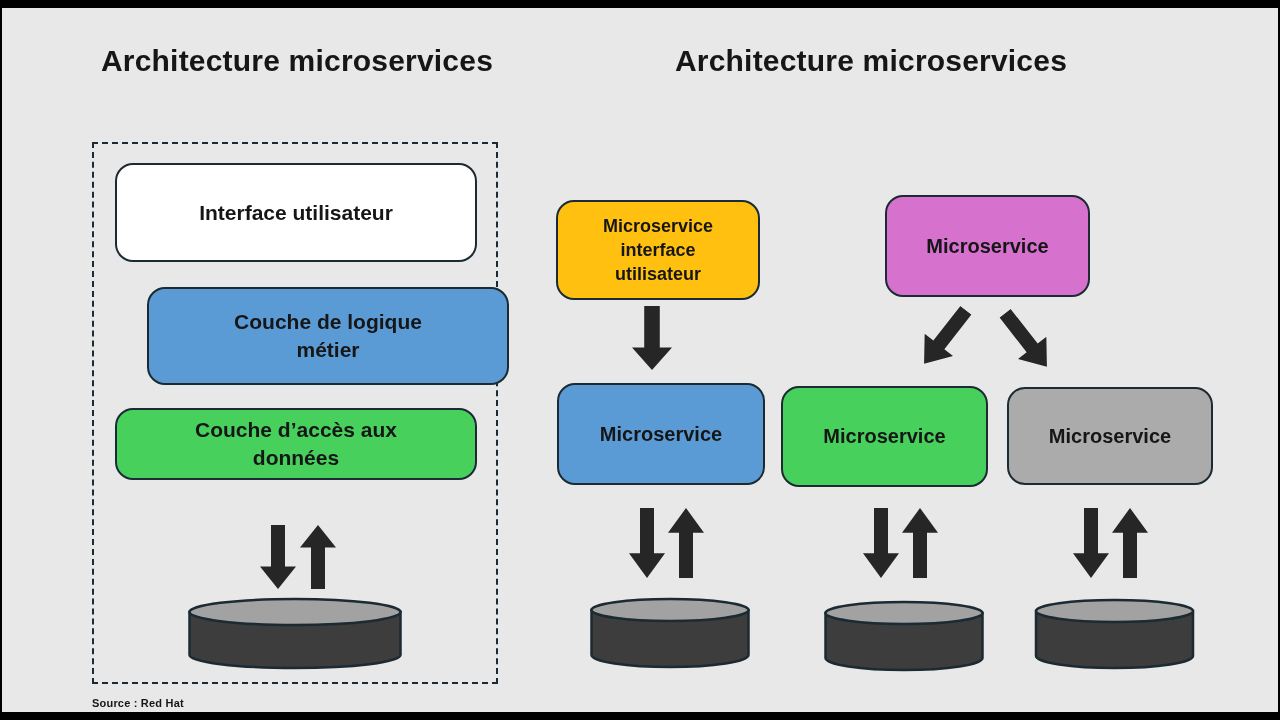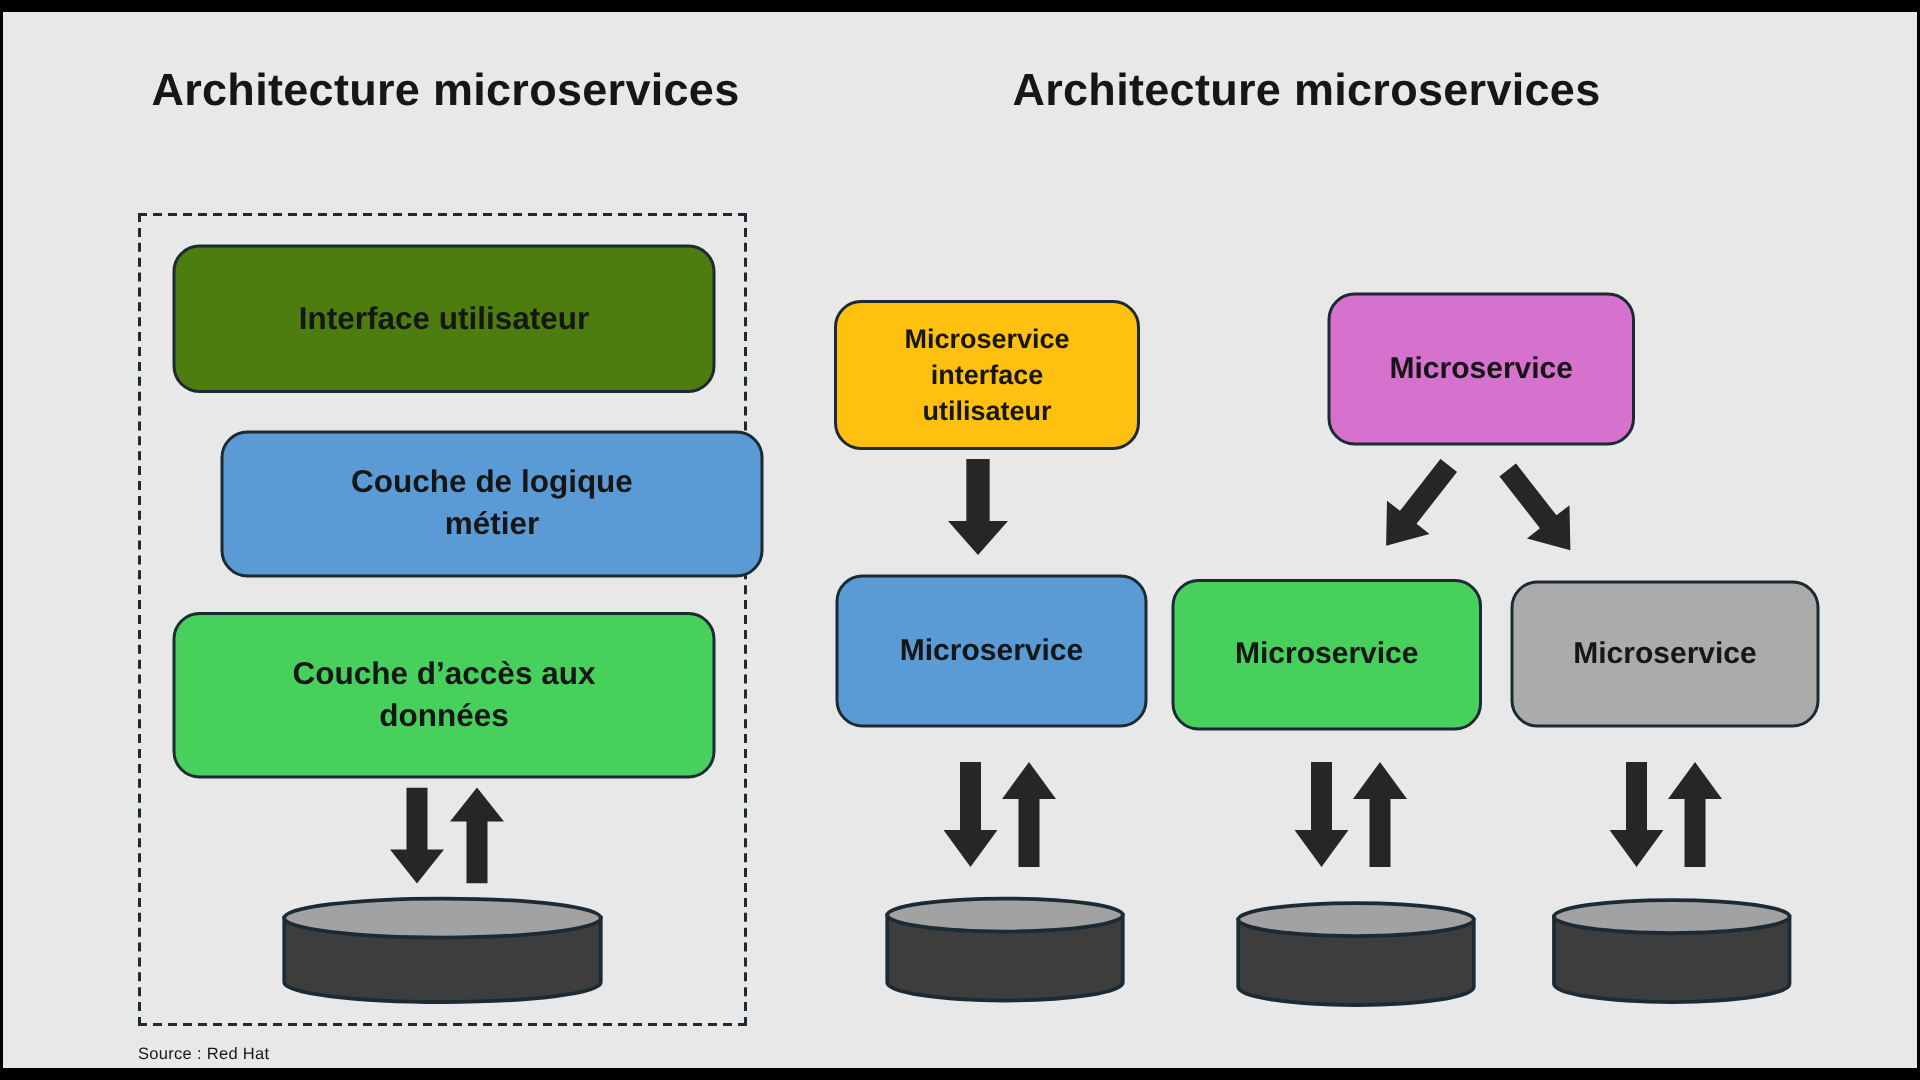--- a/index.html
+++ b/index.html
@@ -74,7 +74,7 @@
 
   <div class="boundary" style="border-color: rgb(27, 42, 51);"></div>
 
-  <div class="node layer layer-ui" style="background-color: #4d7c0f; border-color: rgb(27, 42, 51);">
+  <div class="node layer layer-ui" style="background-color: #ffffff; border-color: rgb(27, 42, 51);">
     <span class="node-label">Interface utilisateur</span>
   </div>
 

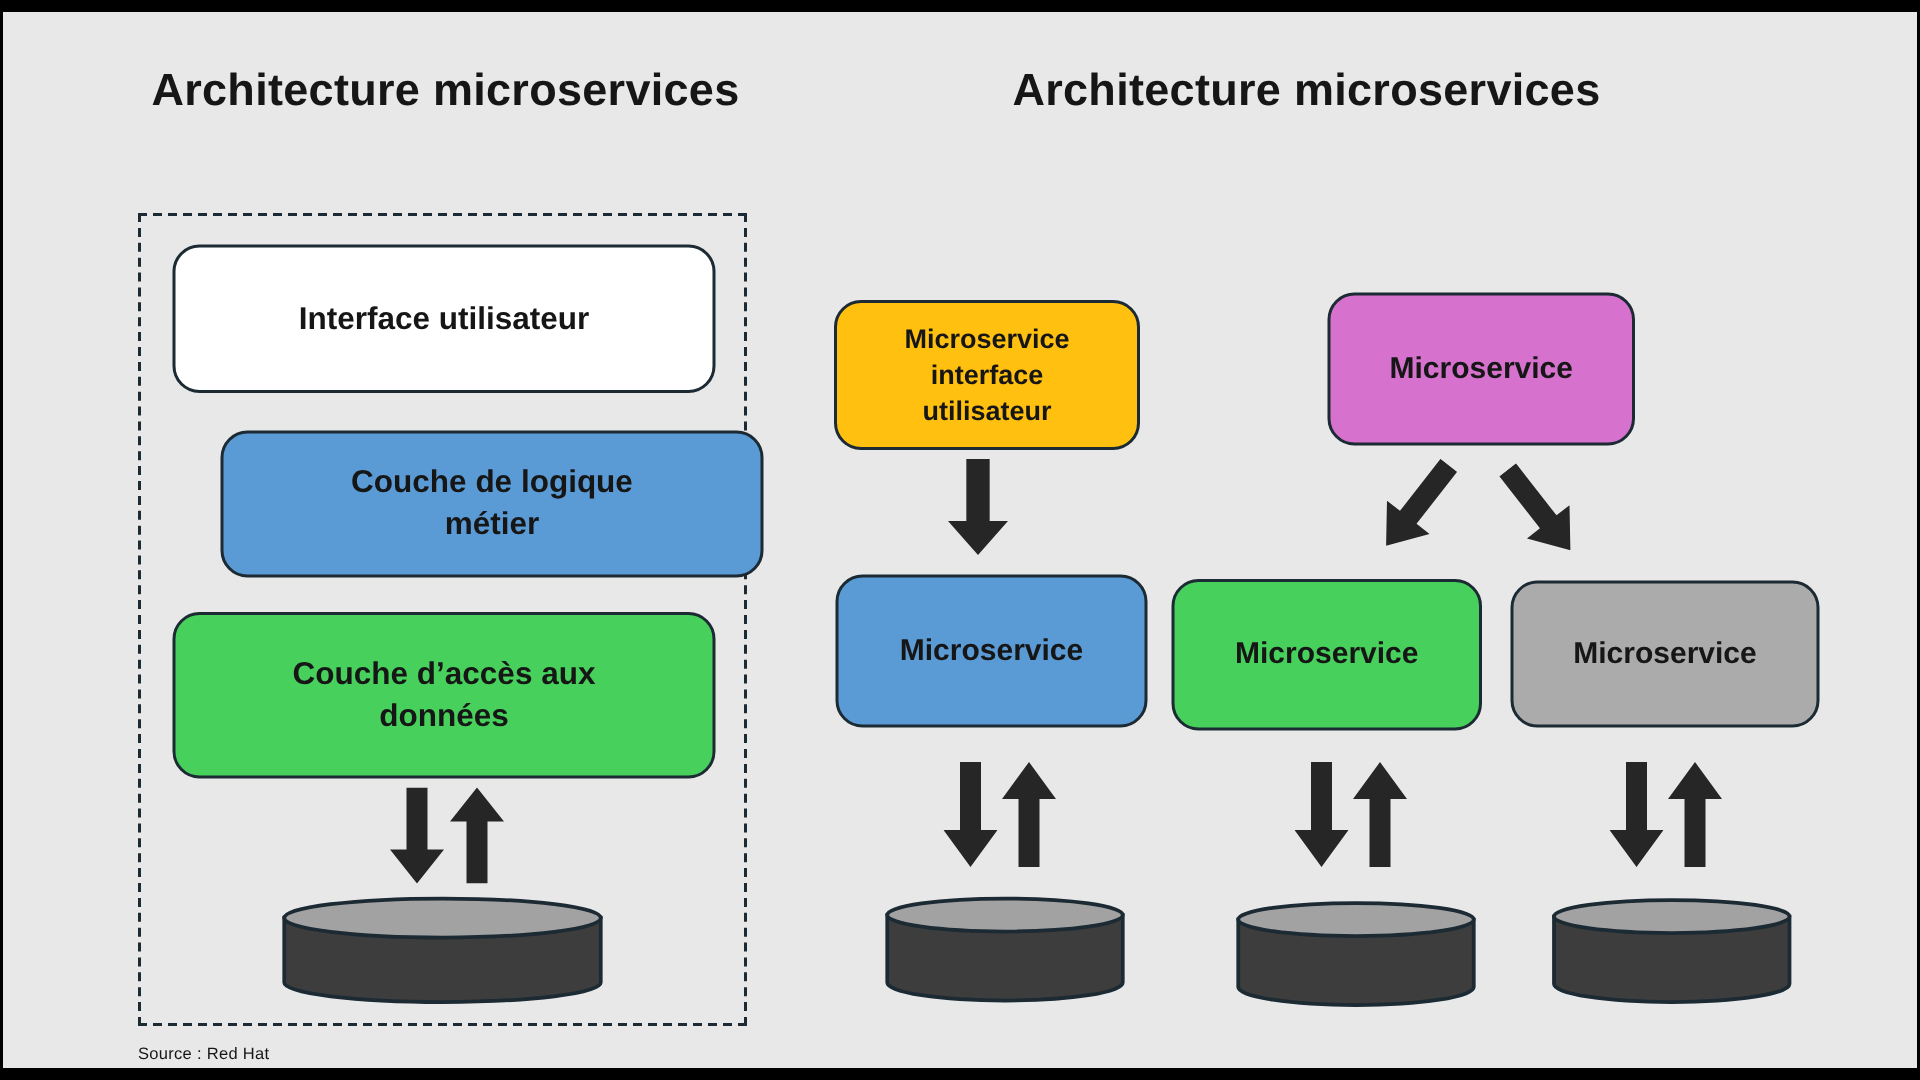--- a/index.html
+++ b/index.html
@@ -42,7 +42,7 @@
   .layer{left:115px;width:362px;font-size:21px;line-height:28px;}
   .layer-ui{top:163px;height:99px;}
   .layer-logic{top:287px;height:98px;margin-left:32px;}
-  .layer-data{top:408px;height:111px;}
+  .layer-data{top:408px;height:72px;}
 
   .ms-ui{left:556px;top:200px;width:204px;height:100px;font-size:18px;line-height:24px;}
   .ms-gateway{left:885px;top:195px;width:205px;height:102px;font-size:20px;}

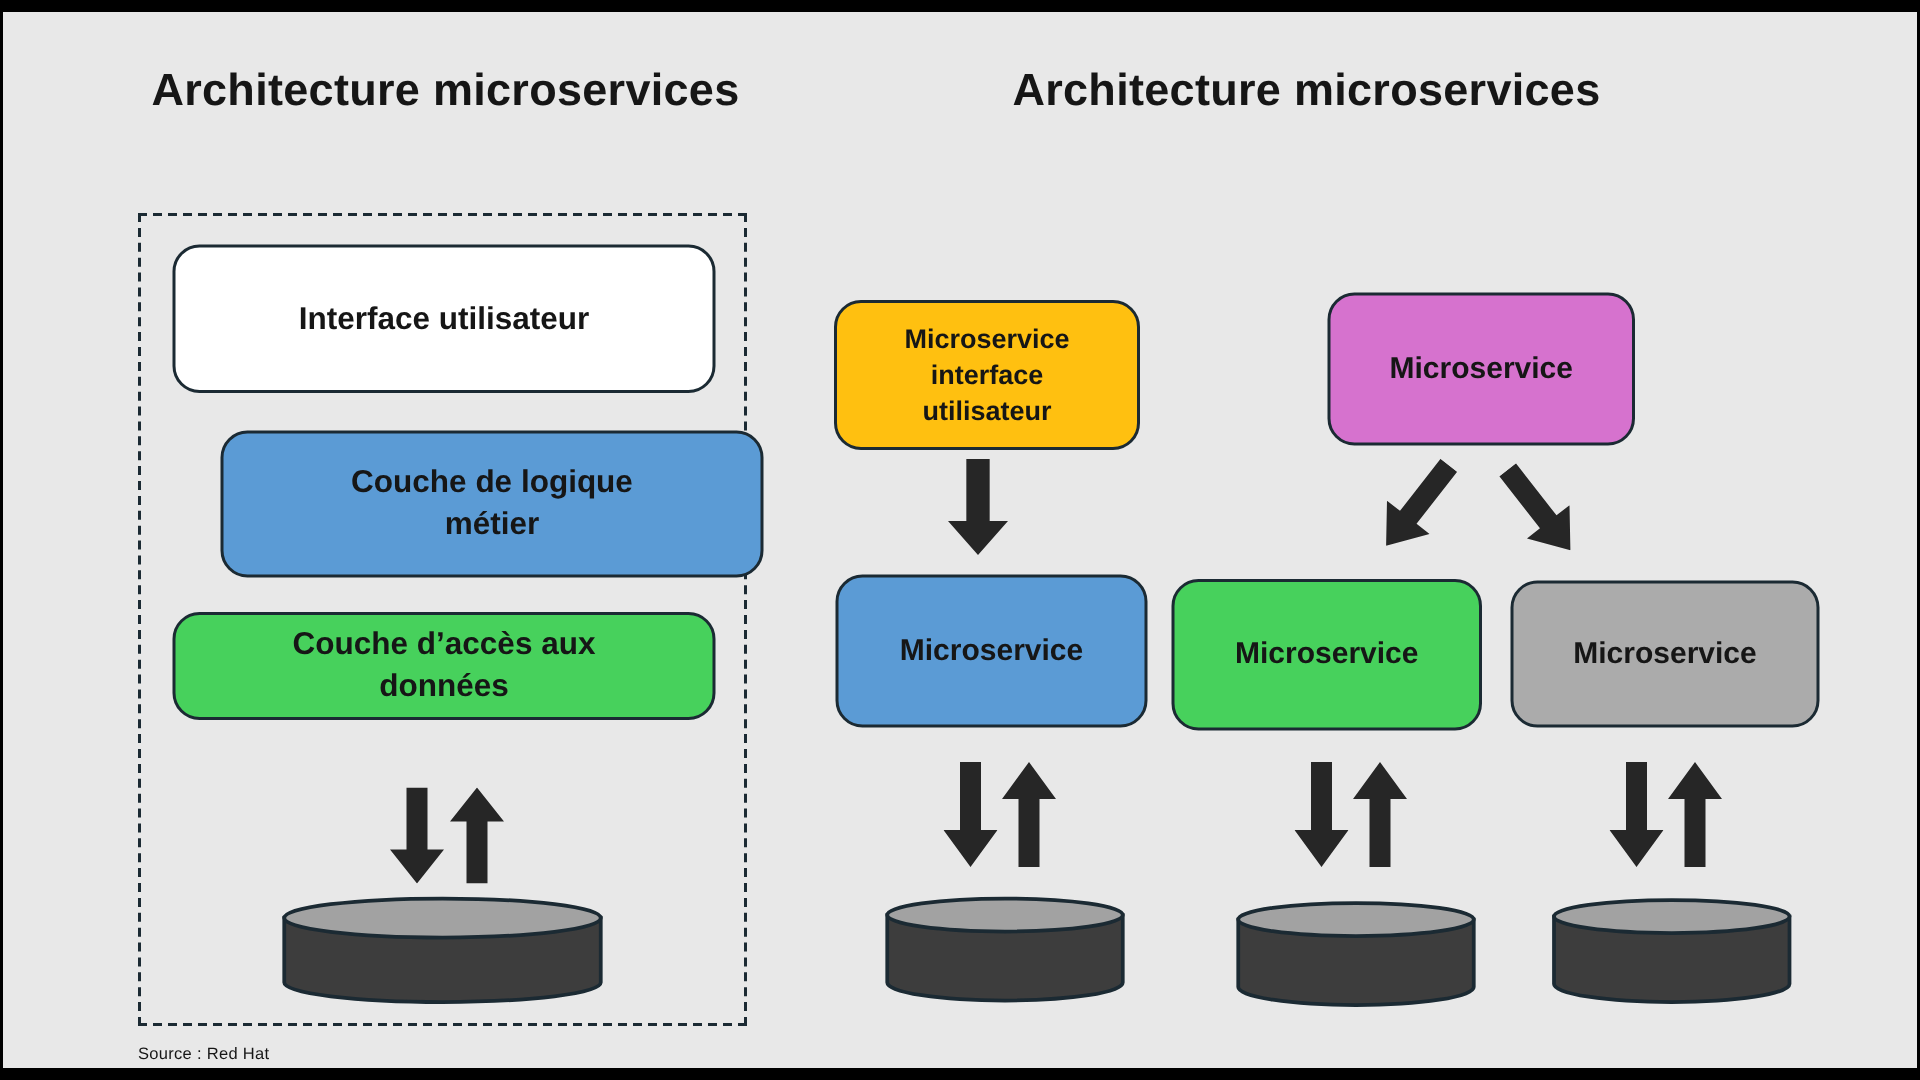--- a/index.html
+++ b/index.html
@@ -60,7 +60,7 @@
 
   .source{
     position:absolute;left:92px;top:697px;
-    font-size:11px;font-weight:400;color:#161616;letter-spacing:.2px;
+    font-size:11px;font-weight:700;color:#161616;letter-spacing:.2px;
   }
 </style>
 </head>

